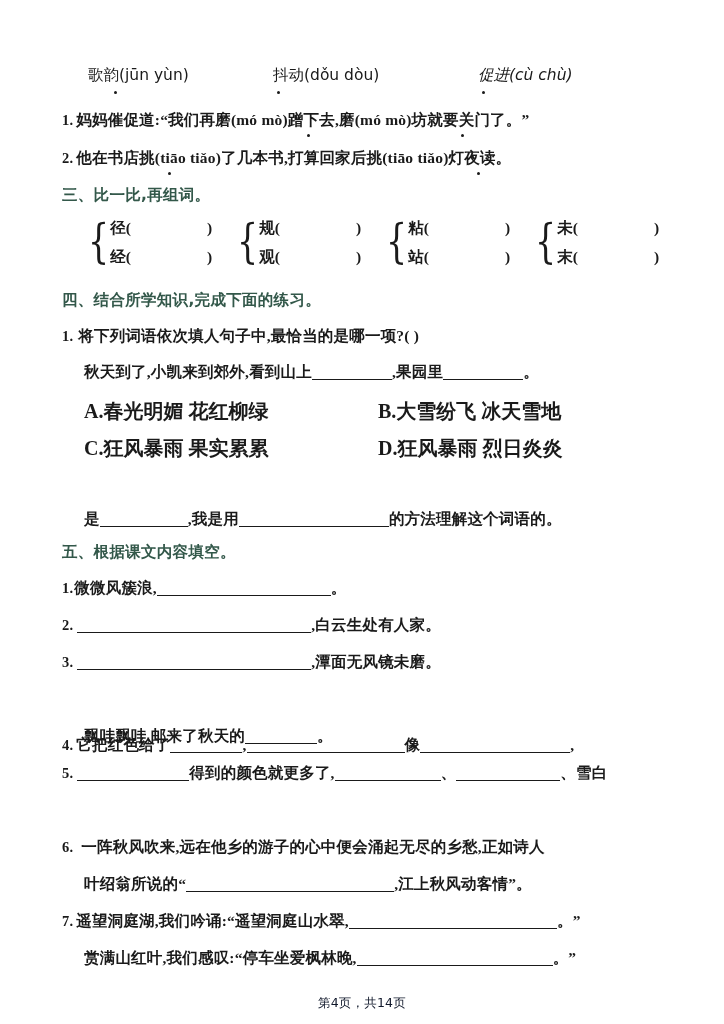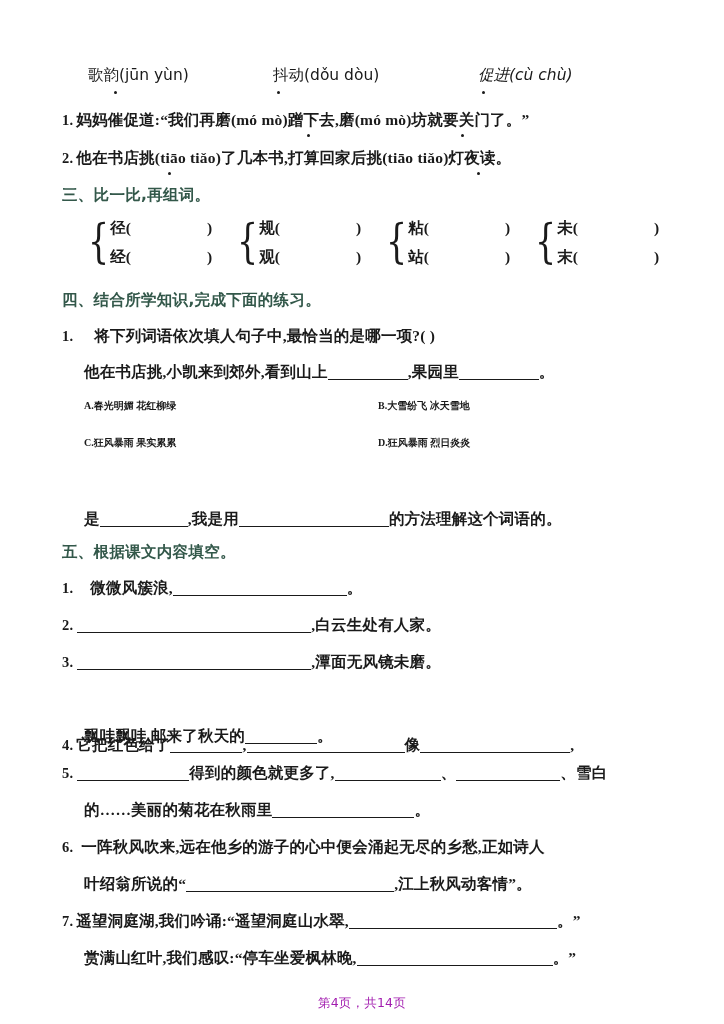--- a/index.html
+++ b/index.html
@@ -231,7 +231,7 @@
   <div class="section-head" style="left:62px; top:293px;">四、结合所学知识,完成下面的练习。</div>
 
   <div class="row" style="left:62px; top:328px;">
-    <span class="num">1.</span><span class="cn" style="margin-left:21px;">将下列词语依次填人句子中,最恰当的是哪一项?(        )</span>
+    <span class="num">1.</span><span class="cn" style="margin-left:5px;">将下列词语依次填人句子中,最恰当的是哪一项?(        )</span>
   </div>
 
   <div class="row" style="left:84px; top:364px;">

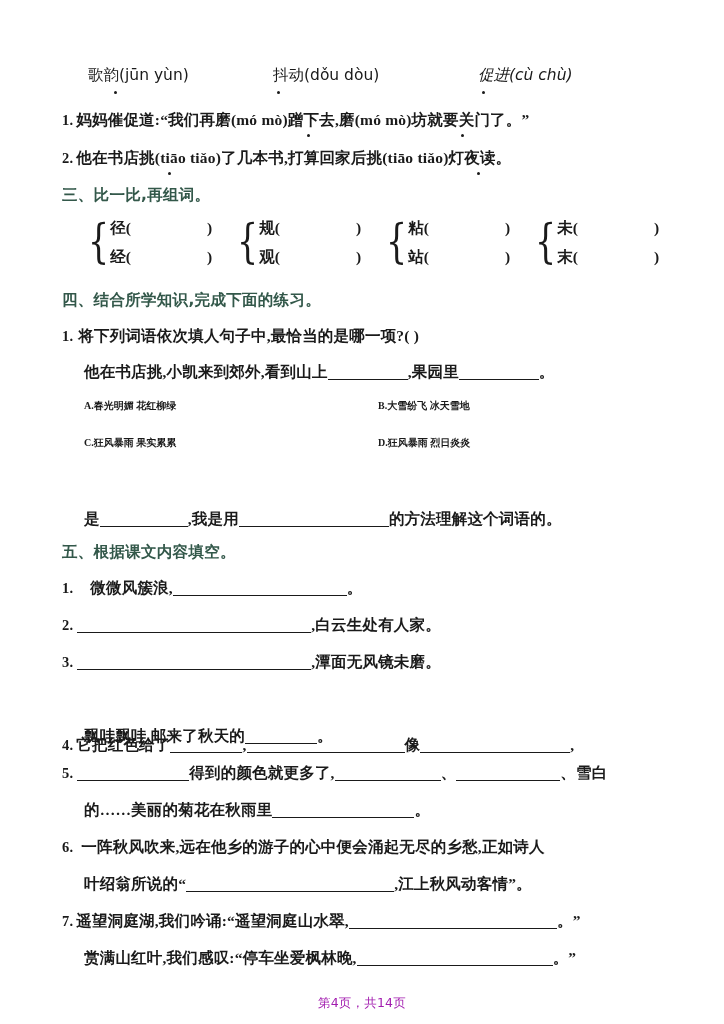--- a/index.html
+++ b/index.html
@@ -235,7 +235,7 @@
   </div>
 
   <div class="row" style="left:84px; top:364px;">
-    <span class="cn">他在书店挑,小凯来到郊外,看到山上</span><span class="blank" style="width:80px;"></span><span class="cn">,果园里</span><span class="blank" style="width:80px;"></span><span class="cn">。</span>
+    <span class="cn">秋天到了,小凯来到郊外,看到山上</span><span class="blank" style="width:80px;"></span><span class="cn">,果园里</span><span class="blank" style="width:80px;"></span><span class="cn">。</span>
   </div>
 
   <div class="opt" style="left:84px; top:401px;">

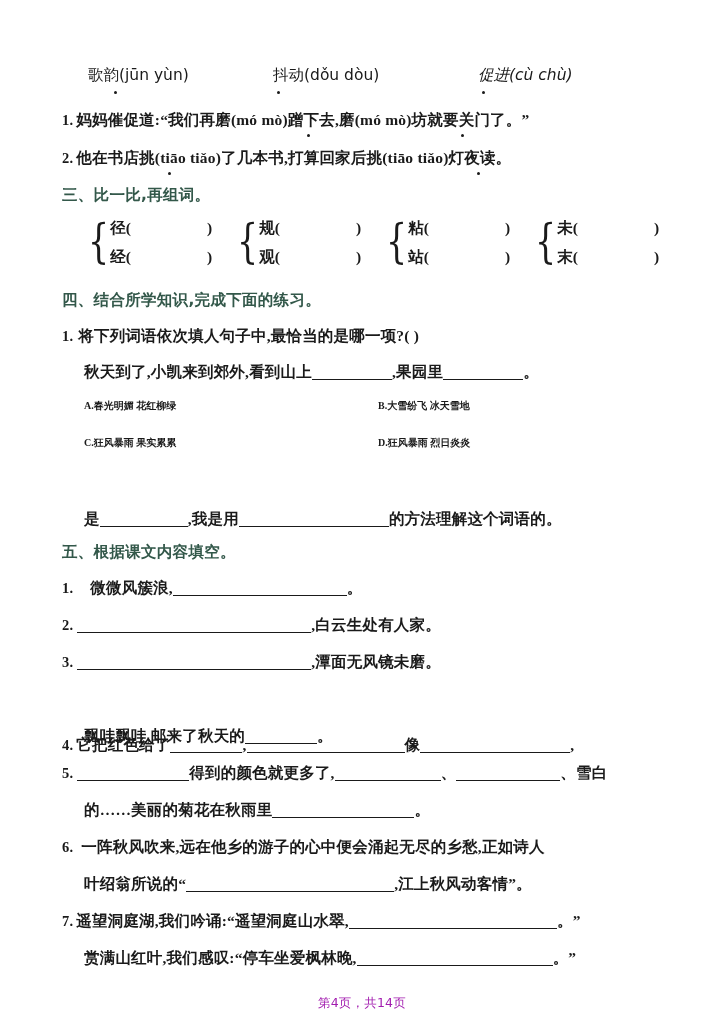--- a/index.html
+++ b/index.html
@@ -125,7 +125,7 @@
     letter-spacing: 0.2px;
   }
 
-  .opt { position: absolute; white-space: nowrap; font-size: 10px; font-weight: 700;
+  .opt { position: absolute; white-space: nowrap; font-size: 20px; font-weight: 700;
          font-family: "Liberation Serif", "DejaVu Serif", serif; line-height: 1; }
 </style>
 </head>

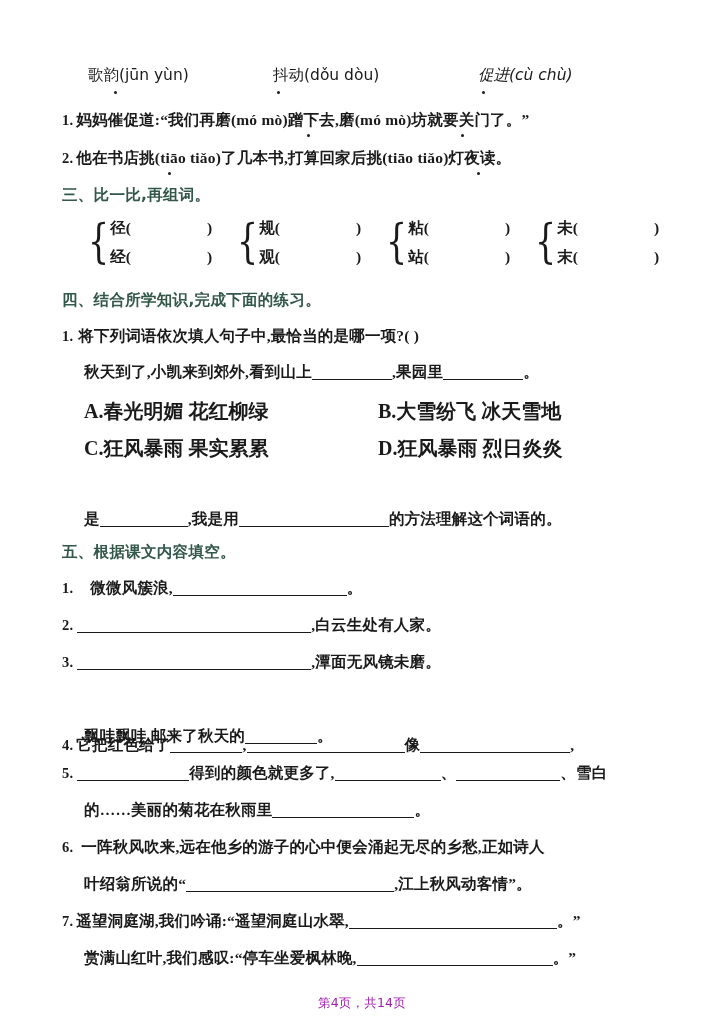--- a/index.html
+++ b/index.html
@@ -258,7 +258,7 @@
   <div class="section-head" style="left:62px; top:545px;">五、根据课文内容填空。</div>
 
   <div class="row" style="left:62px; top:580px;">
-    <span class="num">1.</span><span class="cn" style="margin-left:17px;">微微风簇浪,</span><span class="blank" style="width:174px;"></span><span class="cn">。</span>
+    <span class="num">1.</span><span class="cn" style="margin-left:1px;">微微风簇浪,</span><span class="blank" style="width:174px;"></span><span class="cn">。</span>
   </div>
 
   <div class="row" style="left:62px; top:617px;">

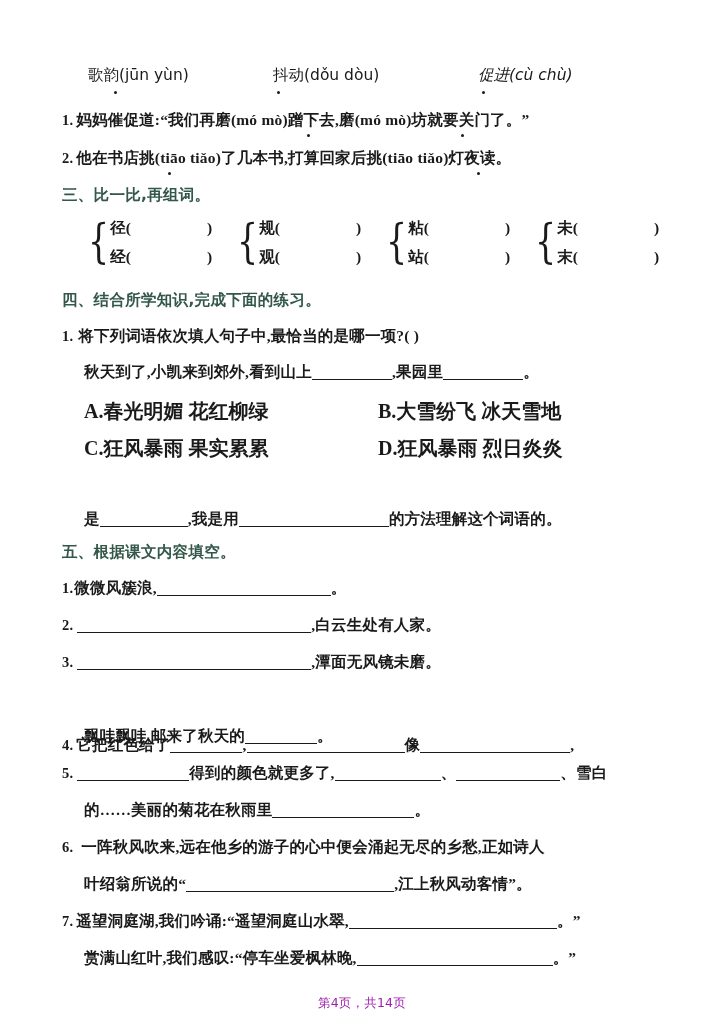--- a/index.html
+++ b/index.html
@@ -279,9 +279,6 @@
   <div class="row" style="left:62px; top:765px;">
     <span class="num">5.</span><span class="blank" style="width:112px; margin-left:4px;"></span><span class="cn">得到的颜色就更多了,</span><span class="blank" style="width:106px;"></span><span class="cn">、</span><span class="blank" style="width:104px;"></span><span class="cn">、雪白</span>
   </div>
-  <div class="row" style="left:84px; top:802px;">
-    <span class="cn">的……美丽的菊花在秋雨里</span><span class="blank" style="width:142px;"></span><span class="cn">。</span>
-  </div>
 
   <div class="row" style="left:62px; top:839px;">
     <span class="num">6.</span><span class="cn" style="margin-left:8px;">一阵秋风吹来,远在他乡的游子的心中便会涌起无尽的乡愁,正如诗人</span>

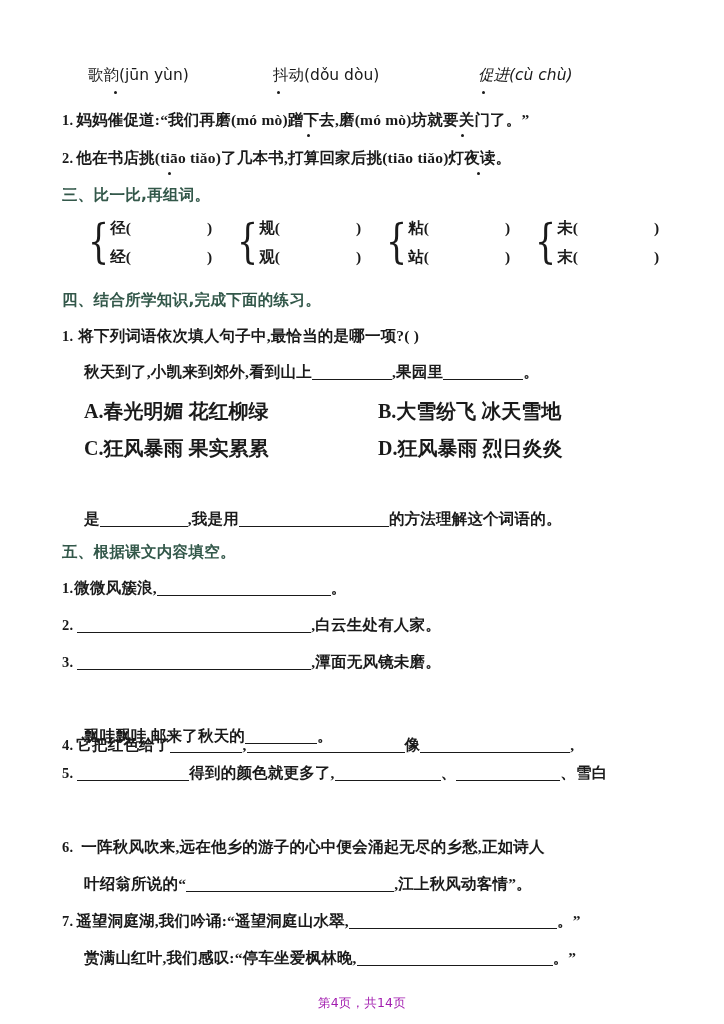--- a/index.html
+++ b/index.html
@@ -121,7 +121,7 @@
     text-align: center;
     font-family: "DejaVu Sans", "Liberation Sans", sans-serif;
     font-size: 12.5px;
-    color: #a21caf;
+    color: #0f172a;
     letter-spacing: 0.2px;
   }
 

